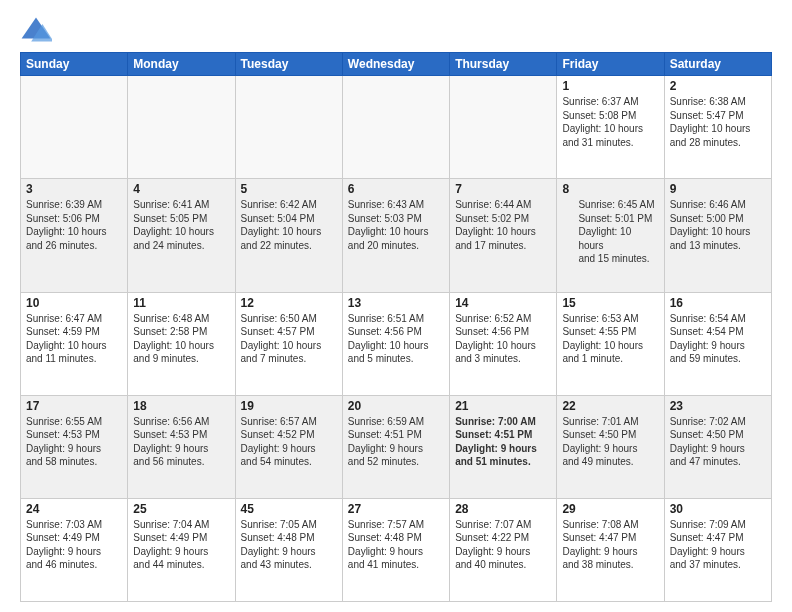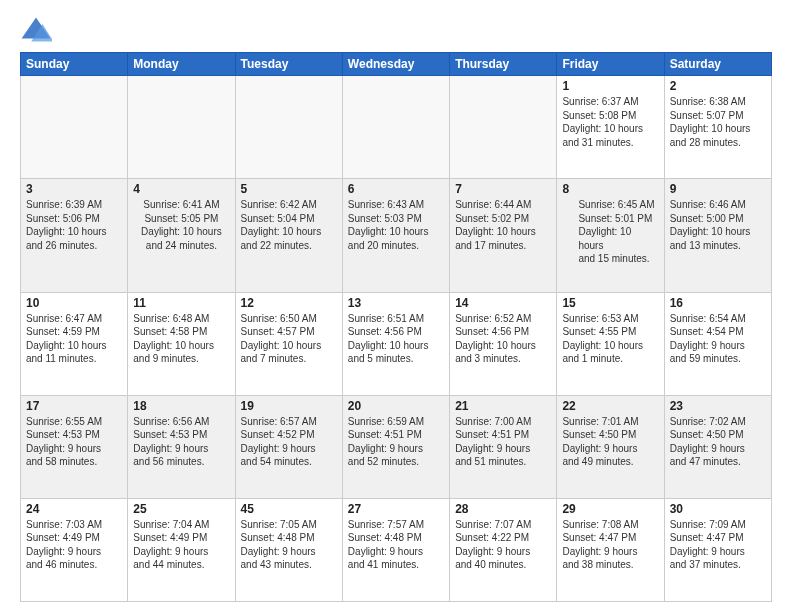--- a/index.html
+++ b/index.html
@@ -153,7 +153,7 @@
           <td>
             <span class="day-num">2</span>
             <div class="day-info" style="white-space: pre-line;">Sunrise: 6:38 AM
-Sunset: 5:07 PM
+Sunset: 5:47 PM
 Daylight: 10 hours
 and 28 minutes.</div>
           </td>

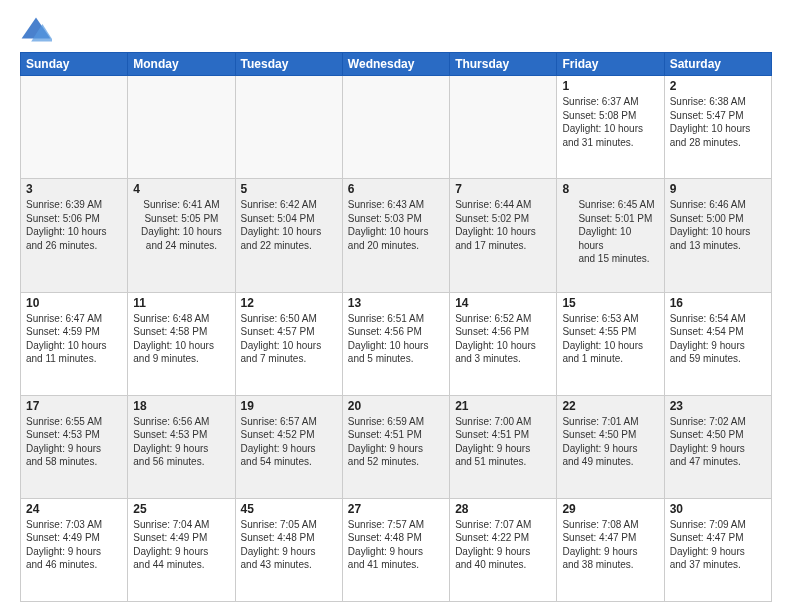--- a/index.html
+++ b/index.html
@@ -168,7 +168,7 @@
           </td>
           <td class="alt-row">
             <span class="day-num">4</span>
-            <div class="day-info" style="white-space: pre-line; text-align: center;">Sunrise: 6:41 AM
+            <div class="day-info" style="white-space: pre-line;">Sunrise: 6:41 AM
 Sunset: 5:05 PM
 Daylight: 10 hours
 and 24 minutes.</div>

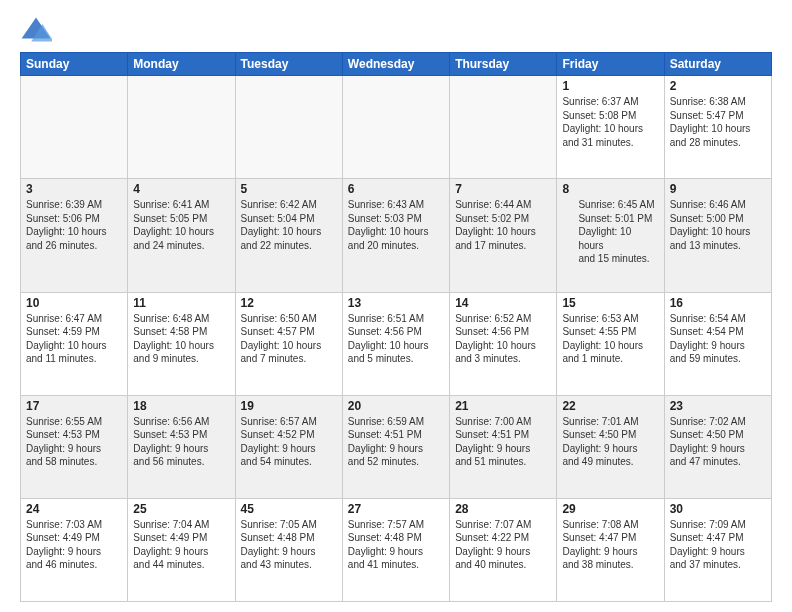--- a/index.html
+++ b/index.html
@@ -220,7 +220,7 @@
           <td>
             <span class="day-num">11</span>
             <div class="day-info" style="white-space: pre-line;">Sunrise: 6:48 AM
-Sunset: 4:58 PM
+Sunset: 2:58 PM
 Daylight: 10 hours
 and 9 minutes.</div>
           </td>

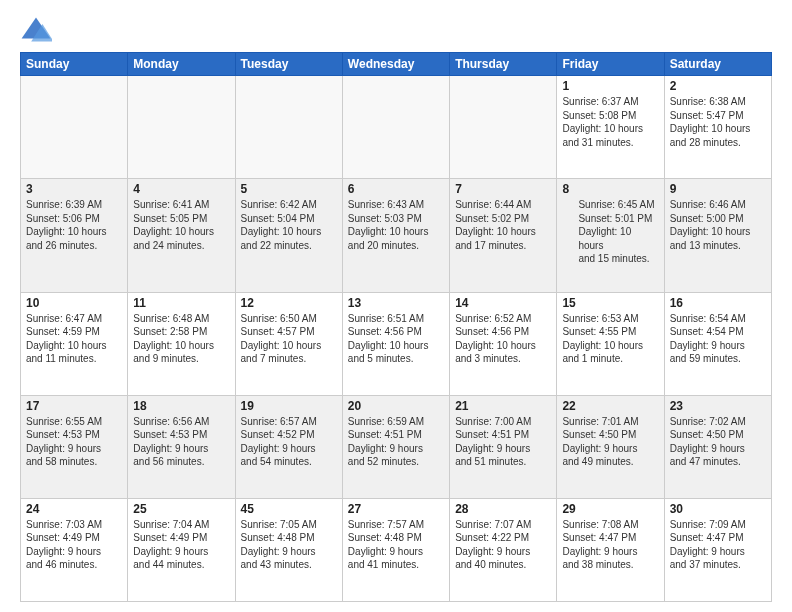--- a/index.html
+++ b/index.html
@@ -291,7 +291,7 @@
           </td>
           <td class="alt-row">
             <span class="day-num">21</span>
-            <div class="day-info" style="white-space: pre-line;">Sunrise: 7:00 AM
+            <div class="day-info" style="white-space: pre-line; font-weight: bold;">Sunrise: 7:00 AM
 Sunset: 4:51 PM
 Daylight: 9 hours
 and 51 minutes.</div>

